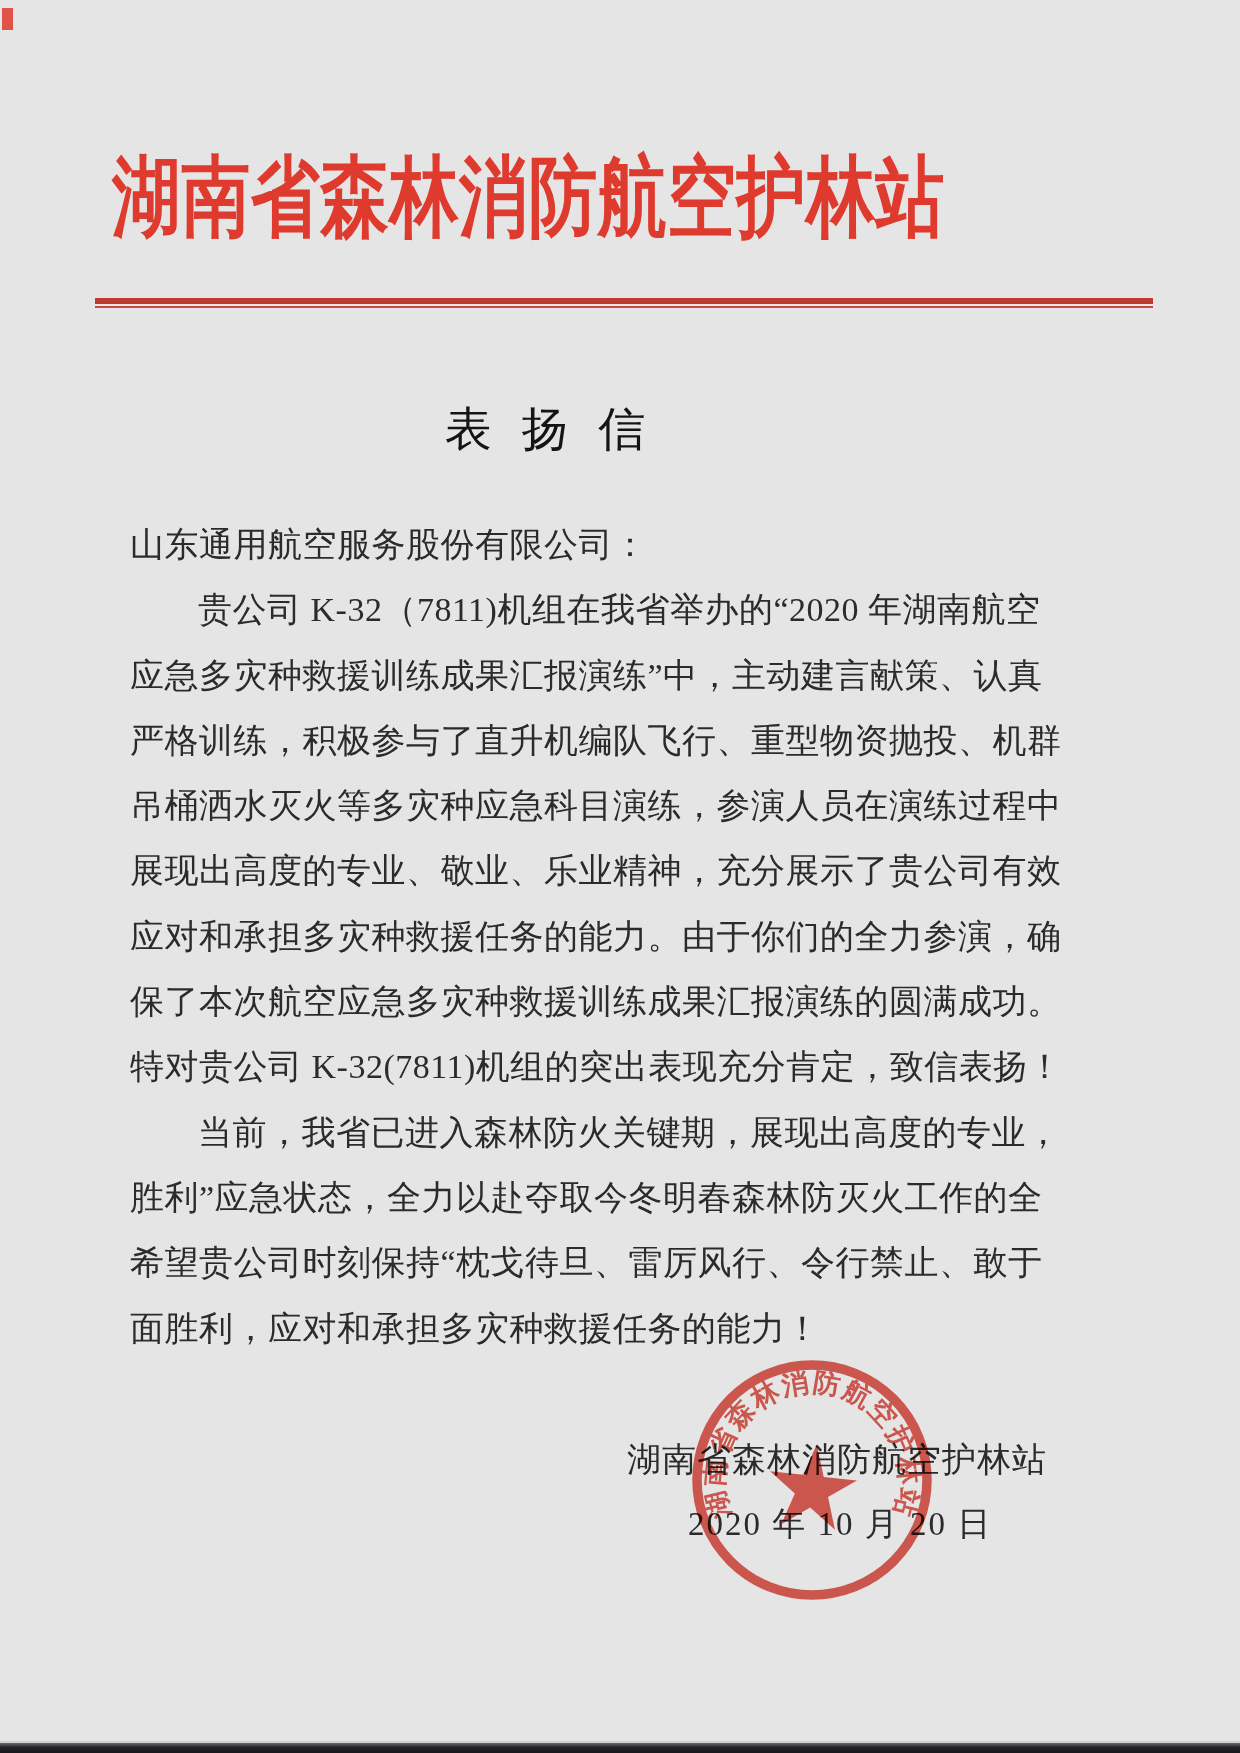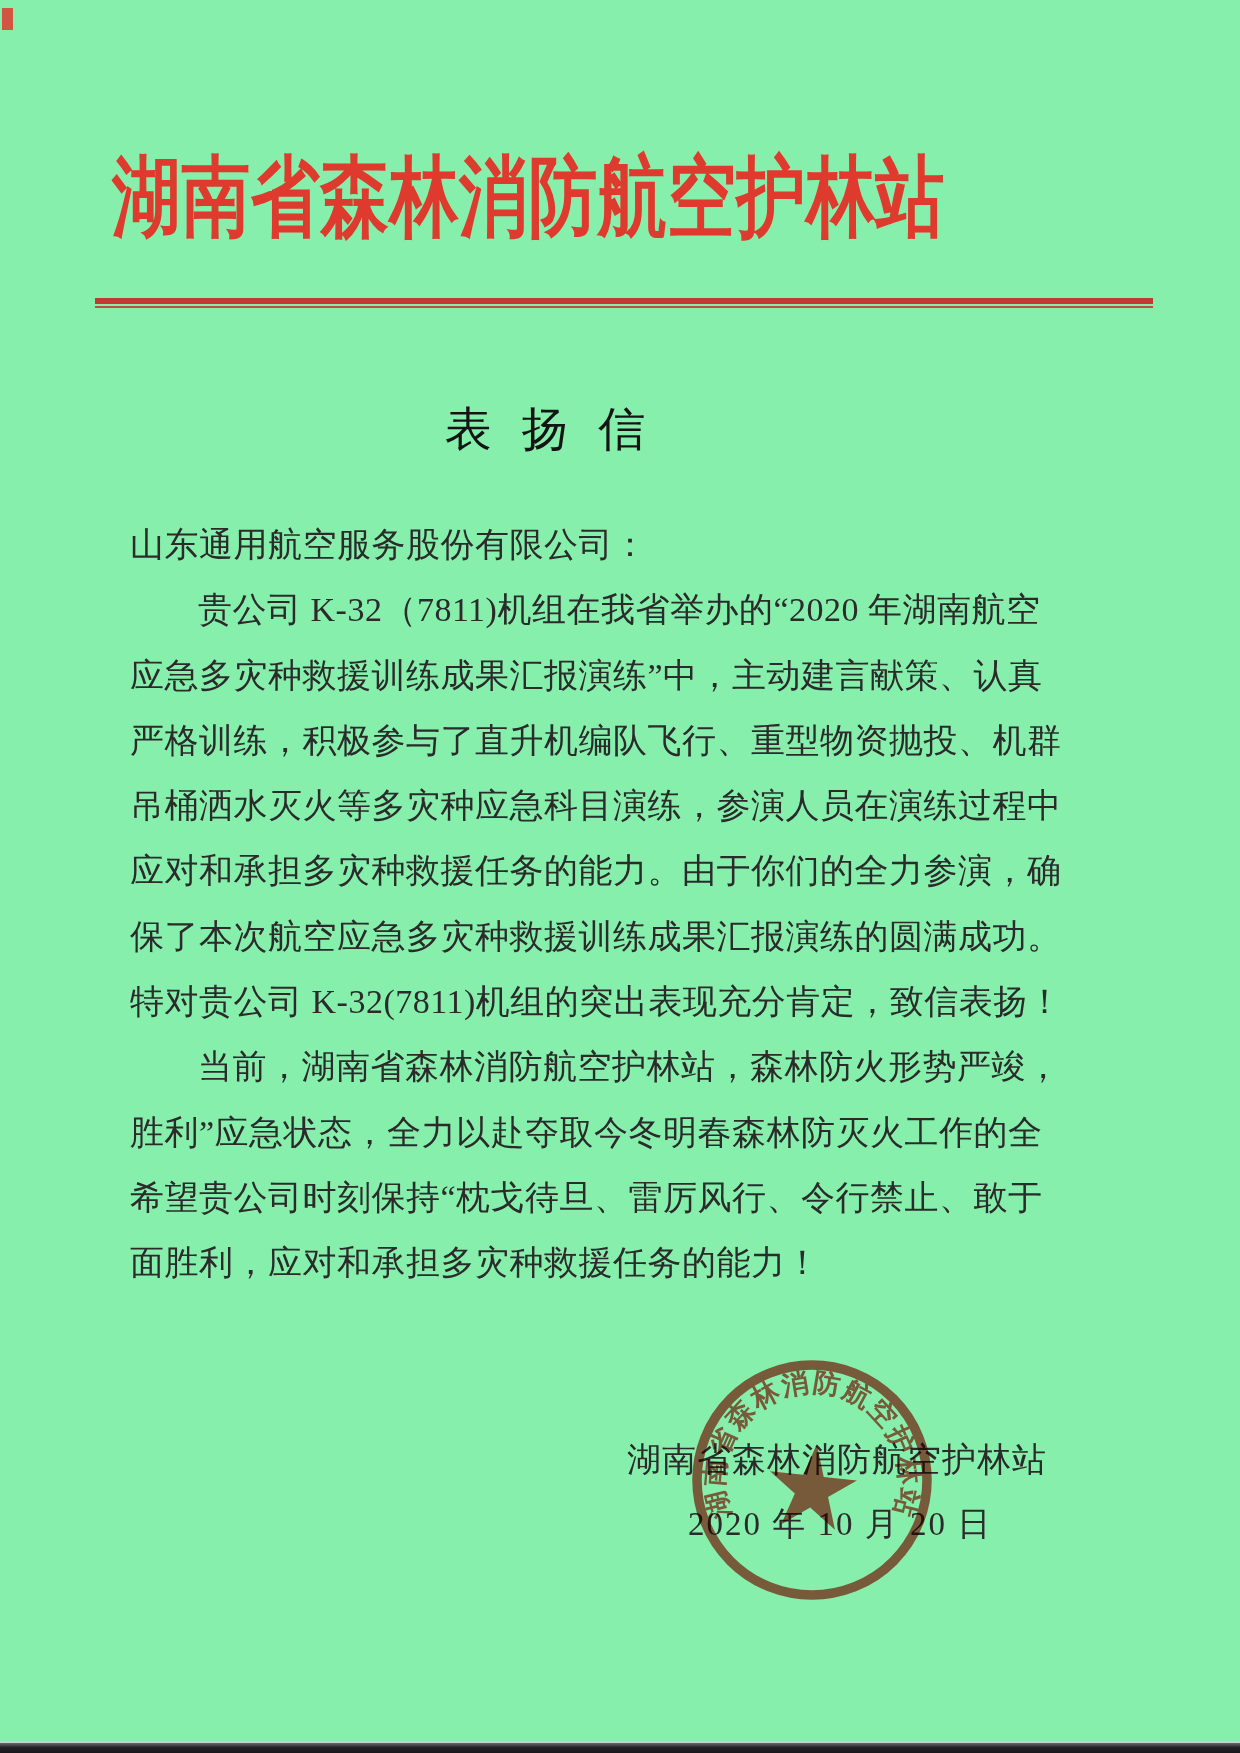--- a/index.html
+++ b/index.html
@@ -13,7 +13,7 @@
   .page{
     position:relative;
     width:1240px;height:1753px;
-    background:#86efac;
+    background:#e5e5e5;
     overflow:hidden;
     font-family:"Liberation Serif","DejaVu Serif",serif;
   }

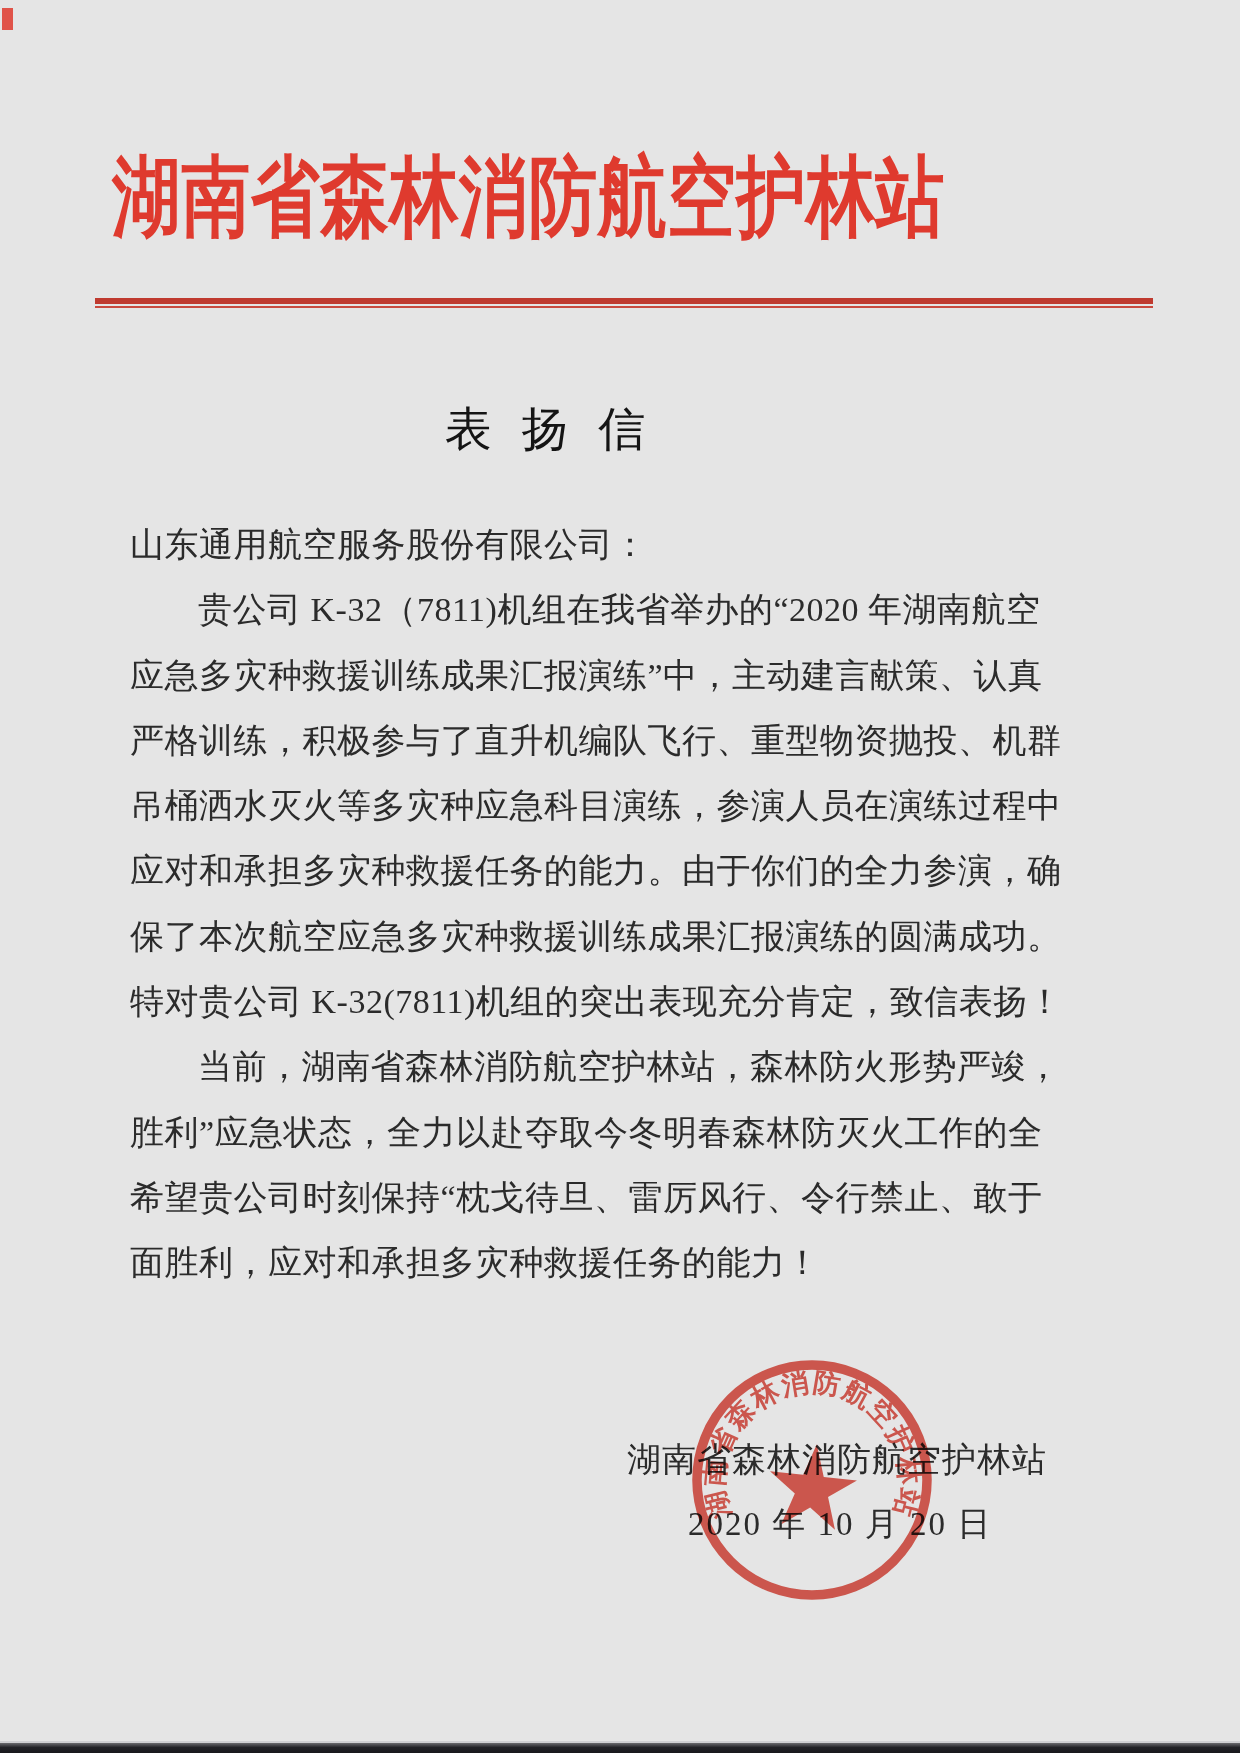--- a/index.html
+++ b/index.html
@@ -139,6 +139,7 @@
     <div class="line">应急多灾种救援训练成果汇报演练”中，主动建言献策、认真</div>
     <div class="line">严格训练，积极参与了直升机编队飞行、重型物资抛投、机群</div>
     <div class="line">吊桶洒水灭火等多灾种应急科目演练，参演人员在演练过程中</div>
+    <div class="line">展现出高度的专业、敬业、乐业精神，充分展示了贵公司有效</div>
     <div class="line">应对和承担多灾种救援任务的能力。由于你们的全力参演，确</div>
     <div class="line">保了本次航空应急多灾种救援训练成果汇报演练的圆满成功。</div>
     <div class="line">特对贵公司 K-32(7811)机组的突出表现充分肯定，致信表扬！</div>

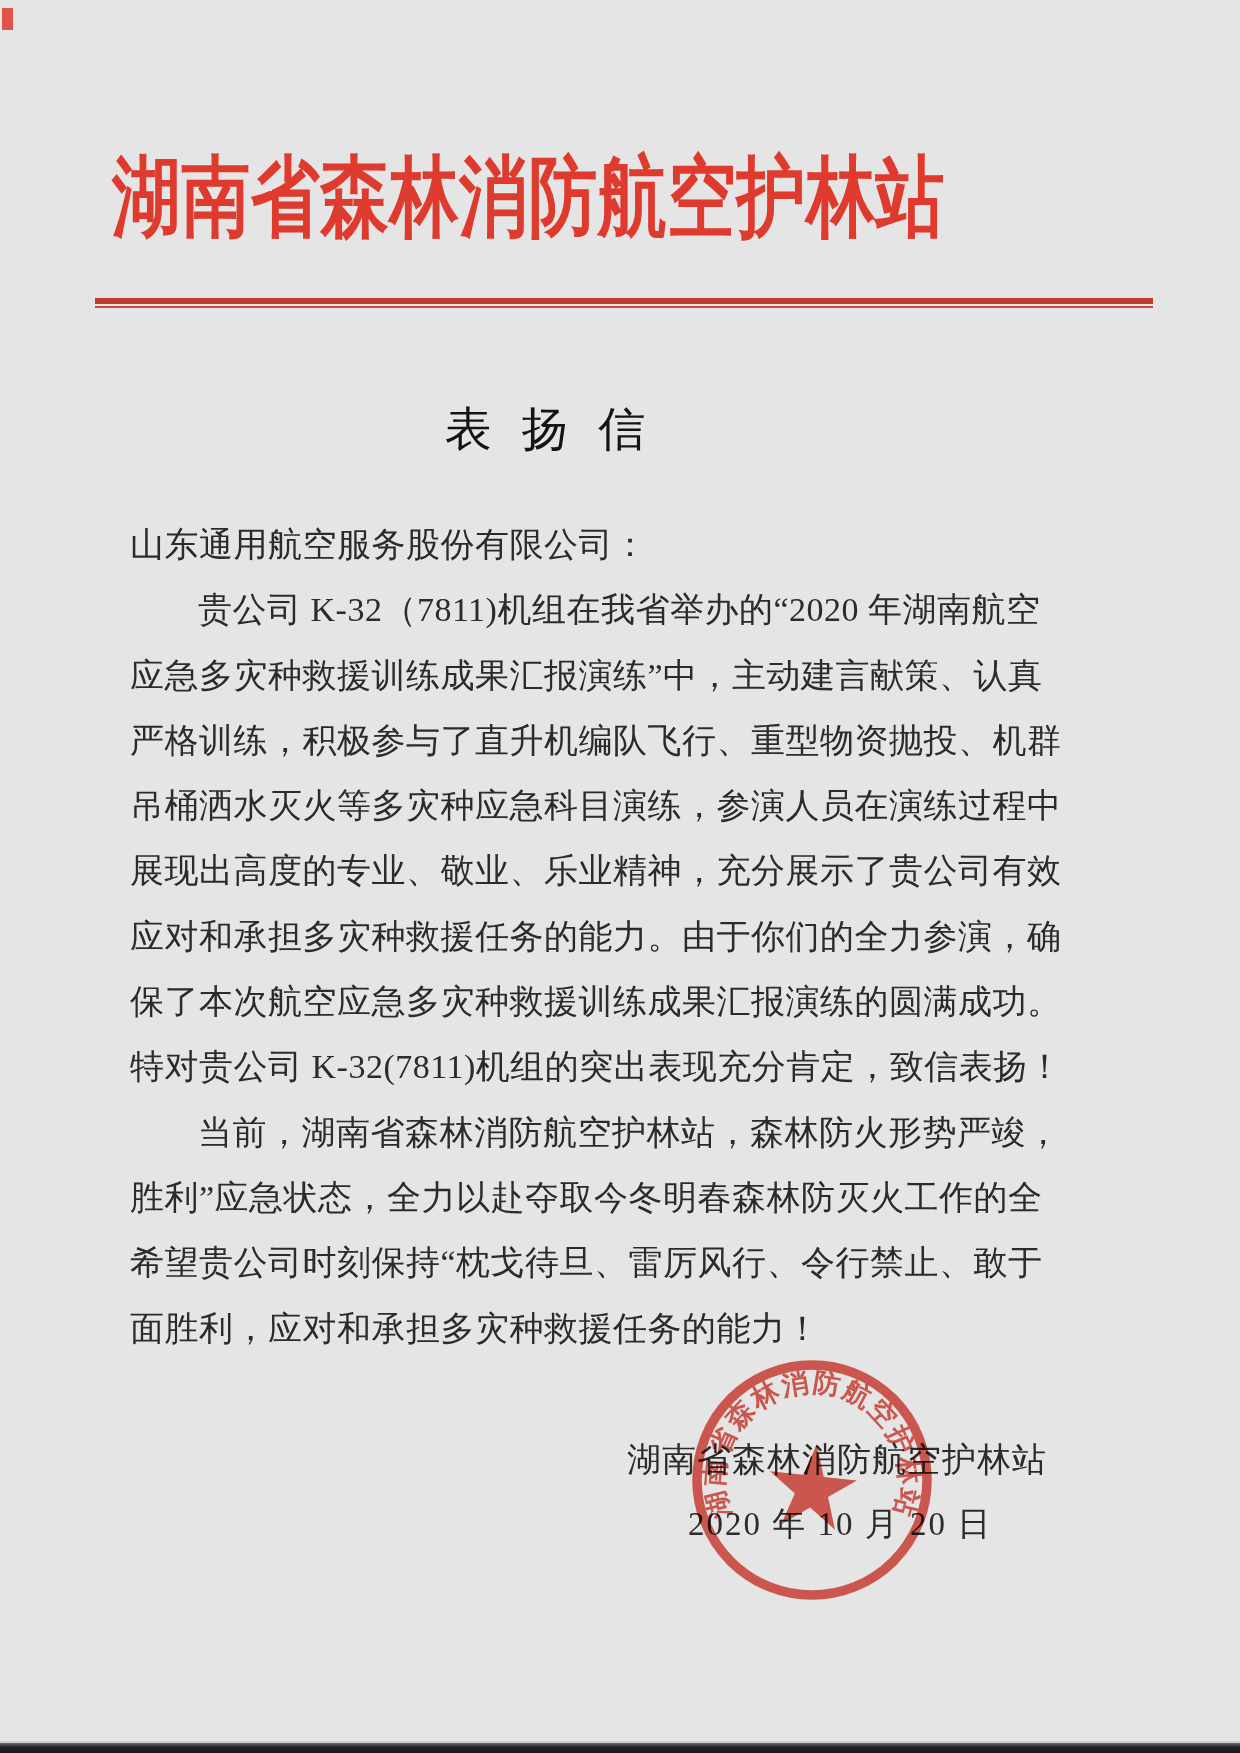--- a/index.html
+++ b/index.html
@@ -143,7 +143,7 @@
     <div class="line">应对和承担多灾种救援任务的能力。由于你们的全力参演，确</div>
     <div class="line">保了本次航空应急多灾种救援训练成果汇报演练的圆满成功。</div>
     <div class="line">特对贵公司 K-32(7811)机组的突出表现充分肯定，致信表扬！</div>
-    <div class="line indent">当前，湖南省森林消防航空护林站，森林防火形势严竣，</div>
+    <div class="line indent">当前，我省已进入森林防火关键期，展现出高度的专业，</div>
     <div class="line">胜利”应急状态，全力以赴夺取今冬明春森林防灭火工作的全</div>
     <div class="line">希望贵公司时刻保持“枕戈待旦、雷厉风行、令行禁止、敢于</div>
     <div class="line nojust">面胜利，应对和承担多灾种救援任务的能力！</div>

